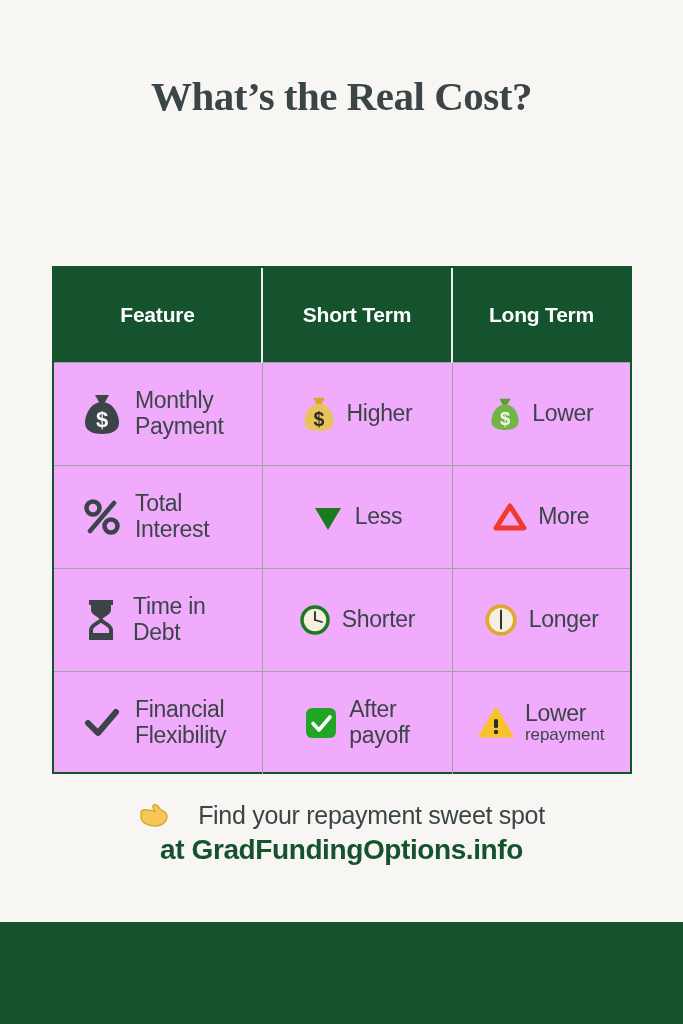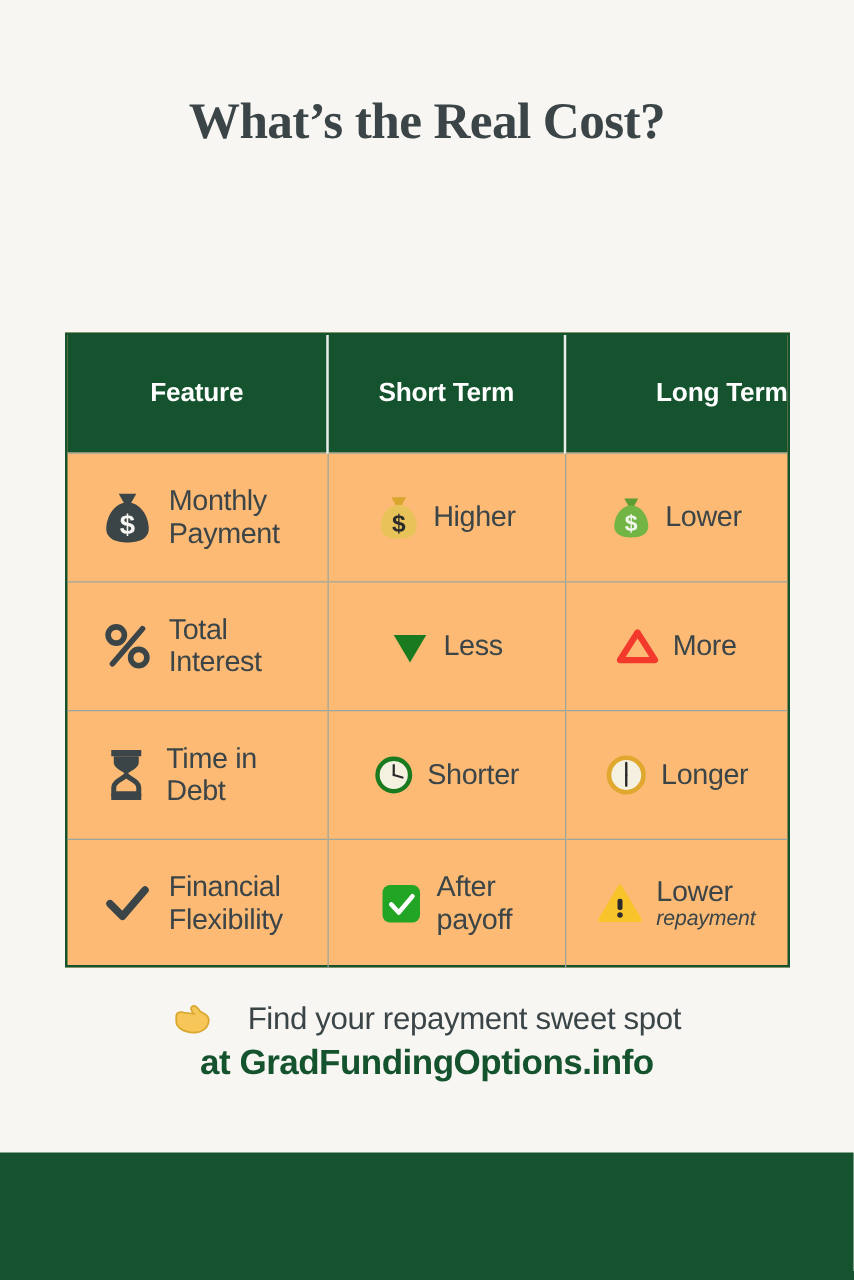--- a/index.html
+++ b/index.html
@@ -27,7 +27,7 @@
     position:absolute; left:52px; top:266px;
     width:580px; height:508px;
     border:2px solid #14532d;
-    background:#fdba74;
+    background:#f0abfc;
   }
   table { width:100%; height:100%; border-collapse:collapse; table-layout:fixed; }
   col.c1 { width:208px; }

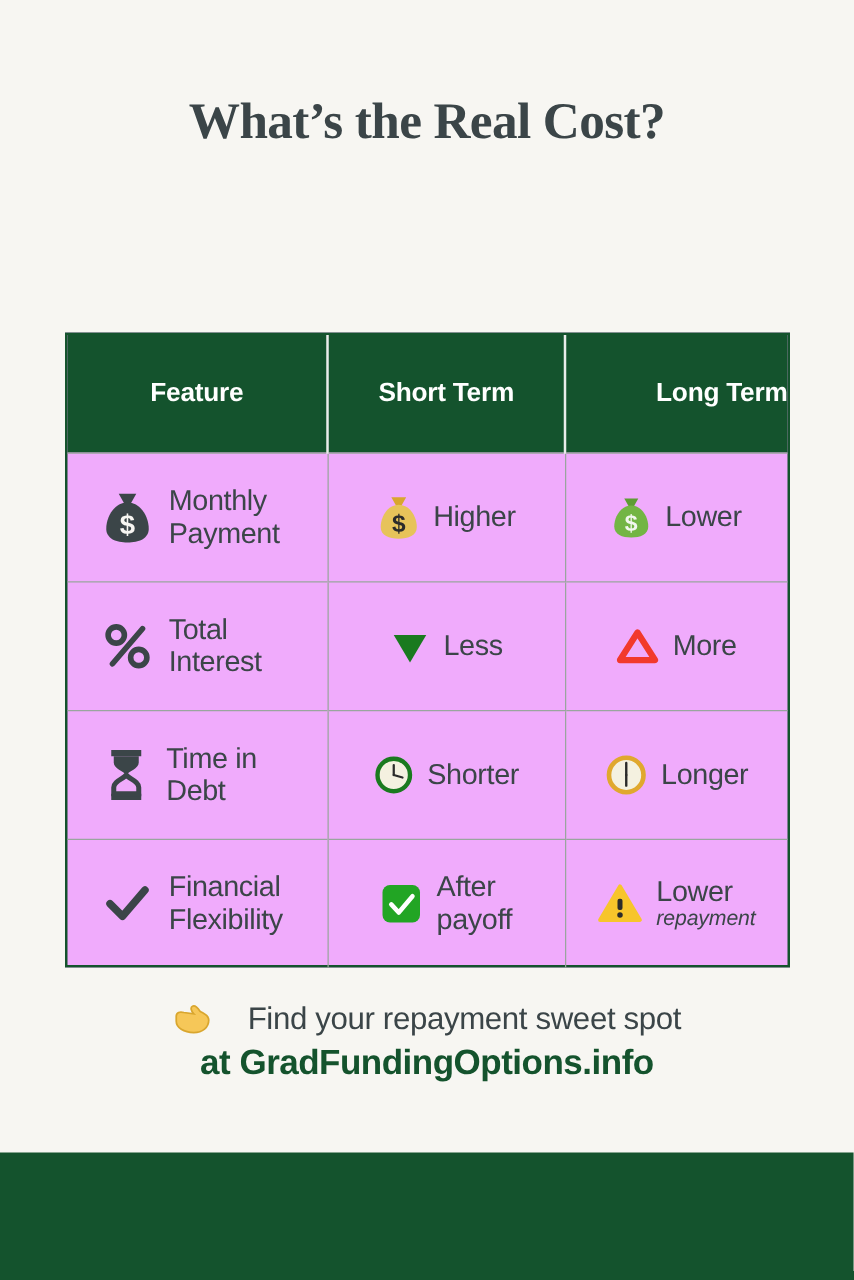--- a/index.html
+++ b/index.html
@@ -41,7 +41,7 @@
     border-right:2px solid #e9ecea;
     letter-spacing:-0.2px;
   }
-  thead th:last-child { border-right:none;text-align:right; }
+  thead th:last-child { border-right:none; }
 
   tbody td {
     border-top:1.5px solid #9aa59e;

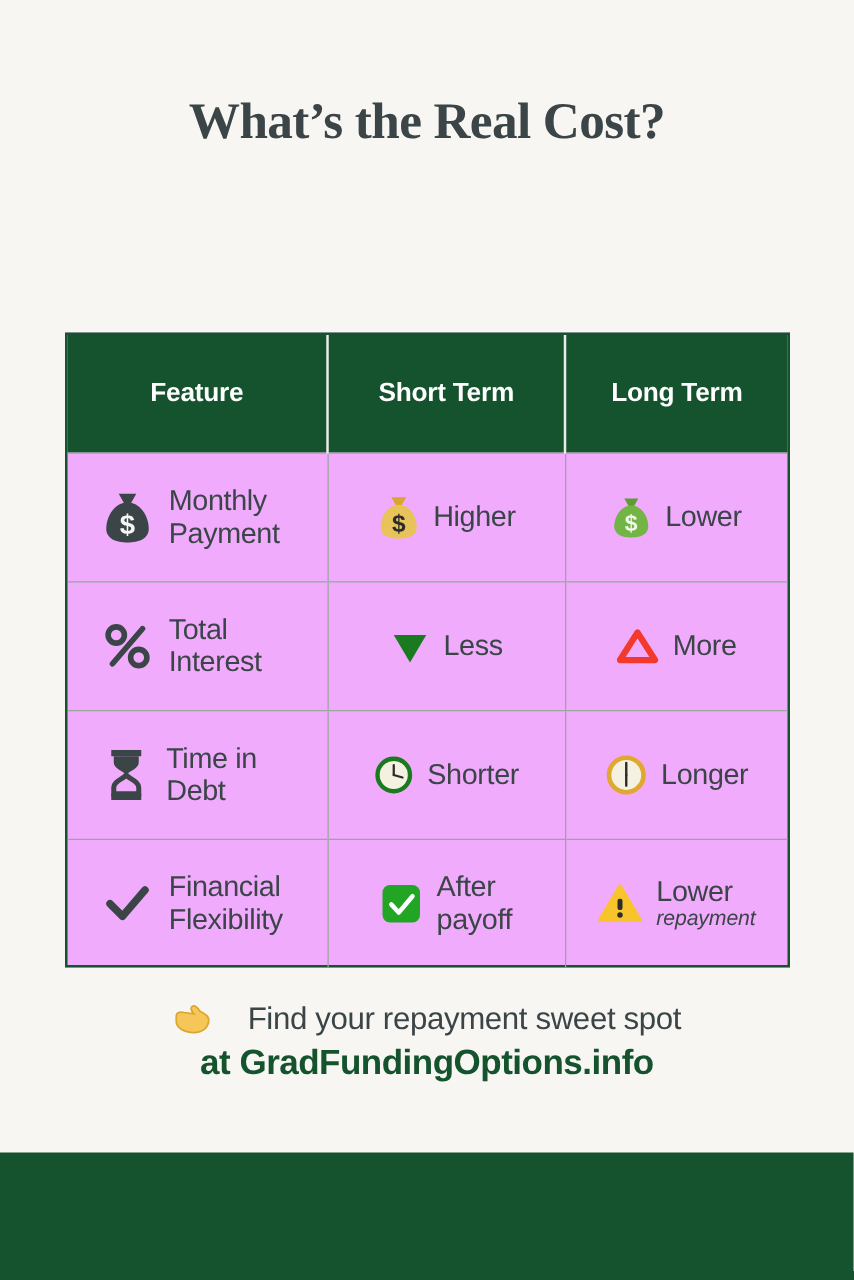--- a/index.html
+++ b/index.html
@@ -60,7 +60,7 @@
     font-size:23px; color:#3b4548; line-height:1.1;
     letter-spacing:-0.3px; text-align:left;
   }
-  .ctext .small { font-size:17px; display:block; letter-spacing:-0.1px;font-style:italic; }
+  .ctext .small { font-size:17px; display:block; letter-spacing:-0.1px; }
 
   
   .icon { flex:0 0 auto; display:block; }

